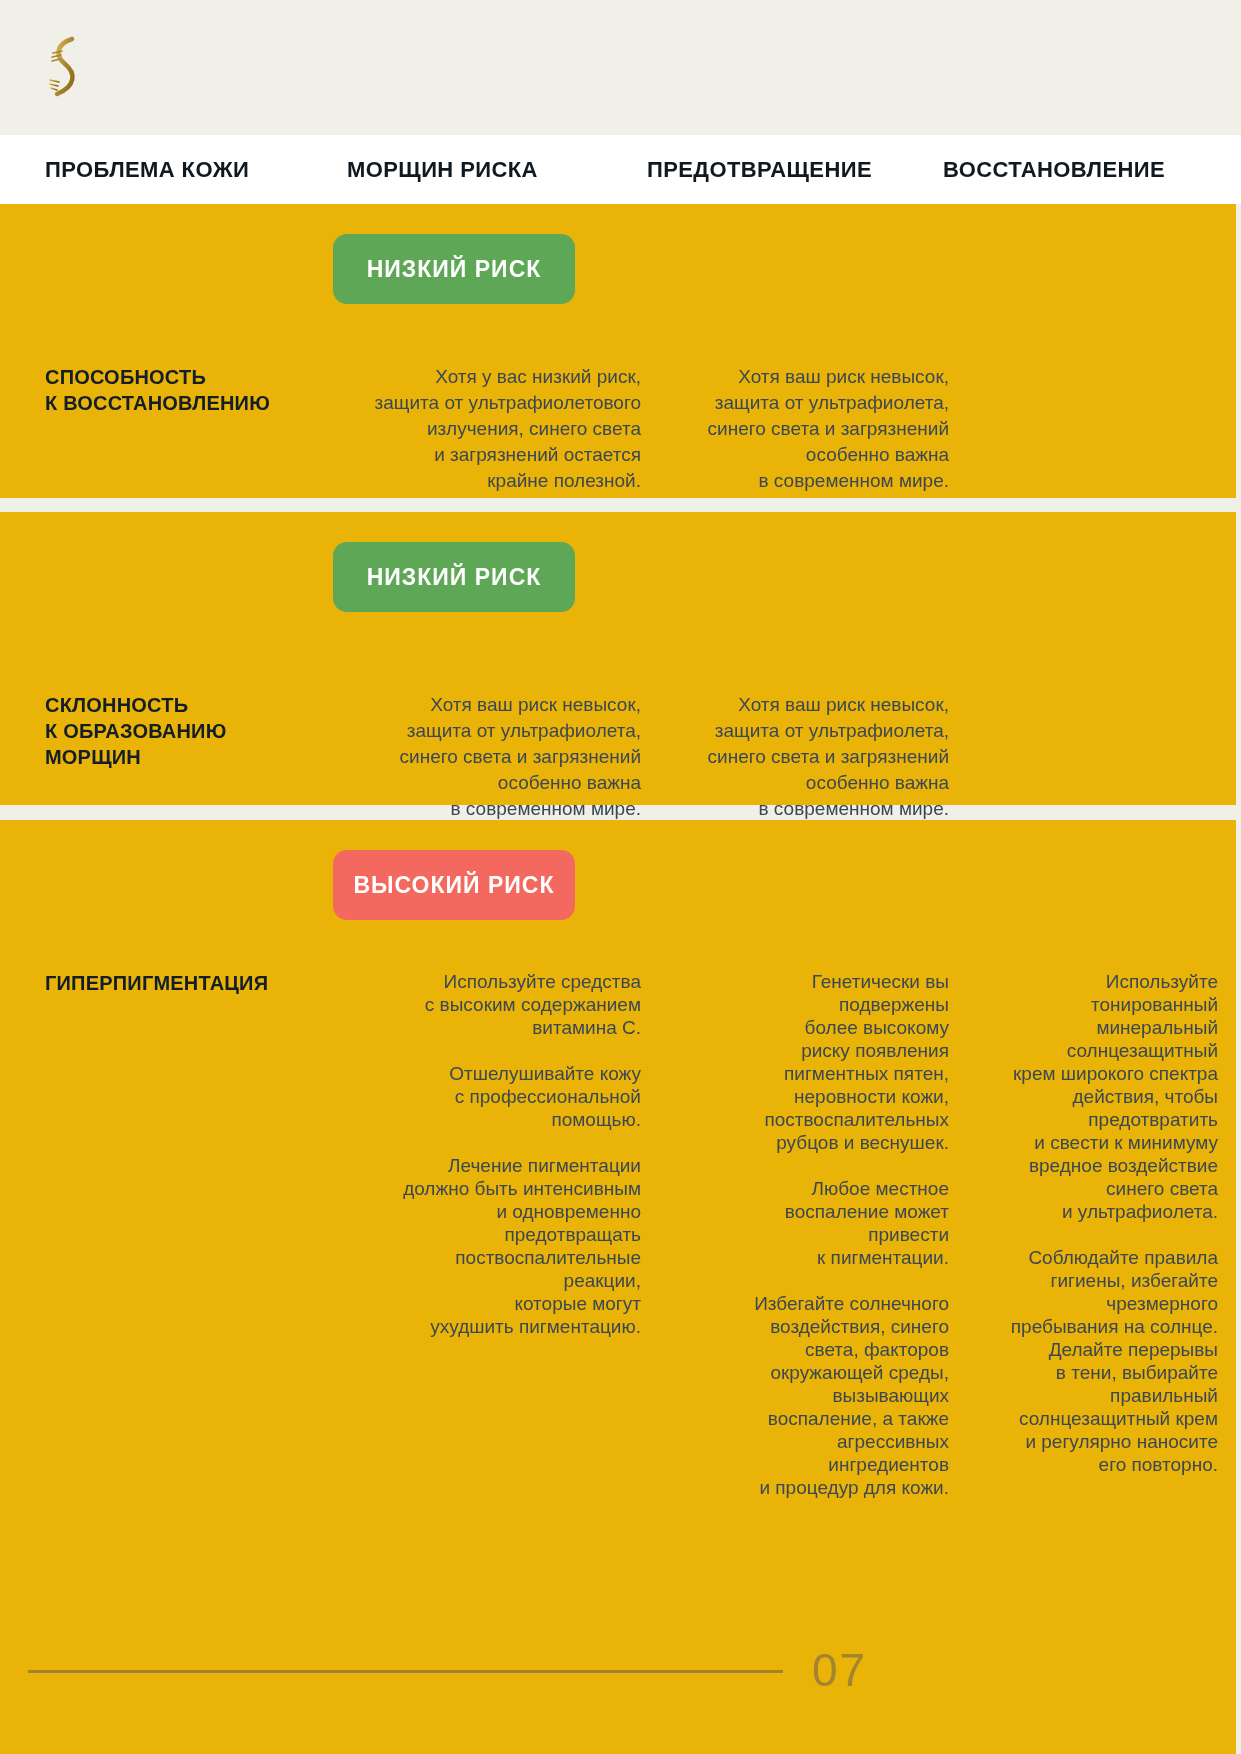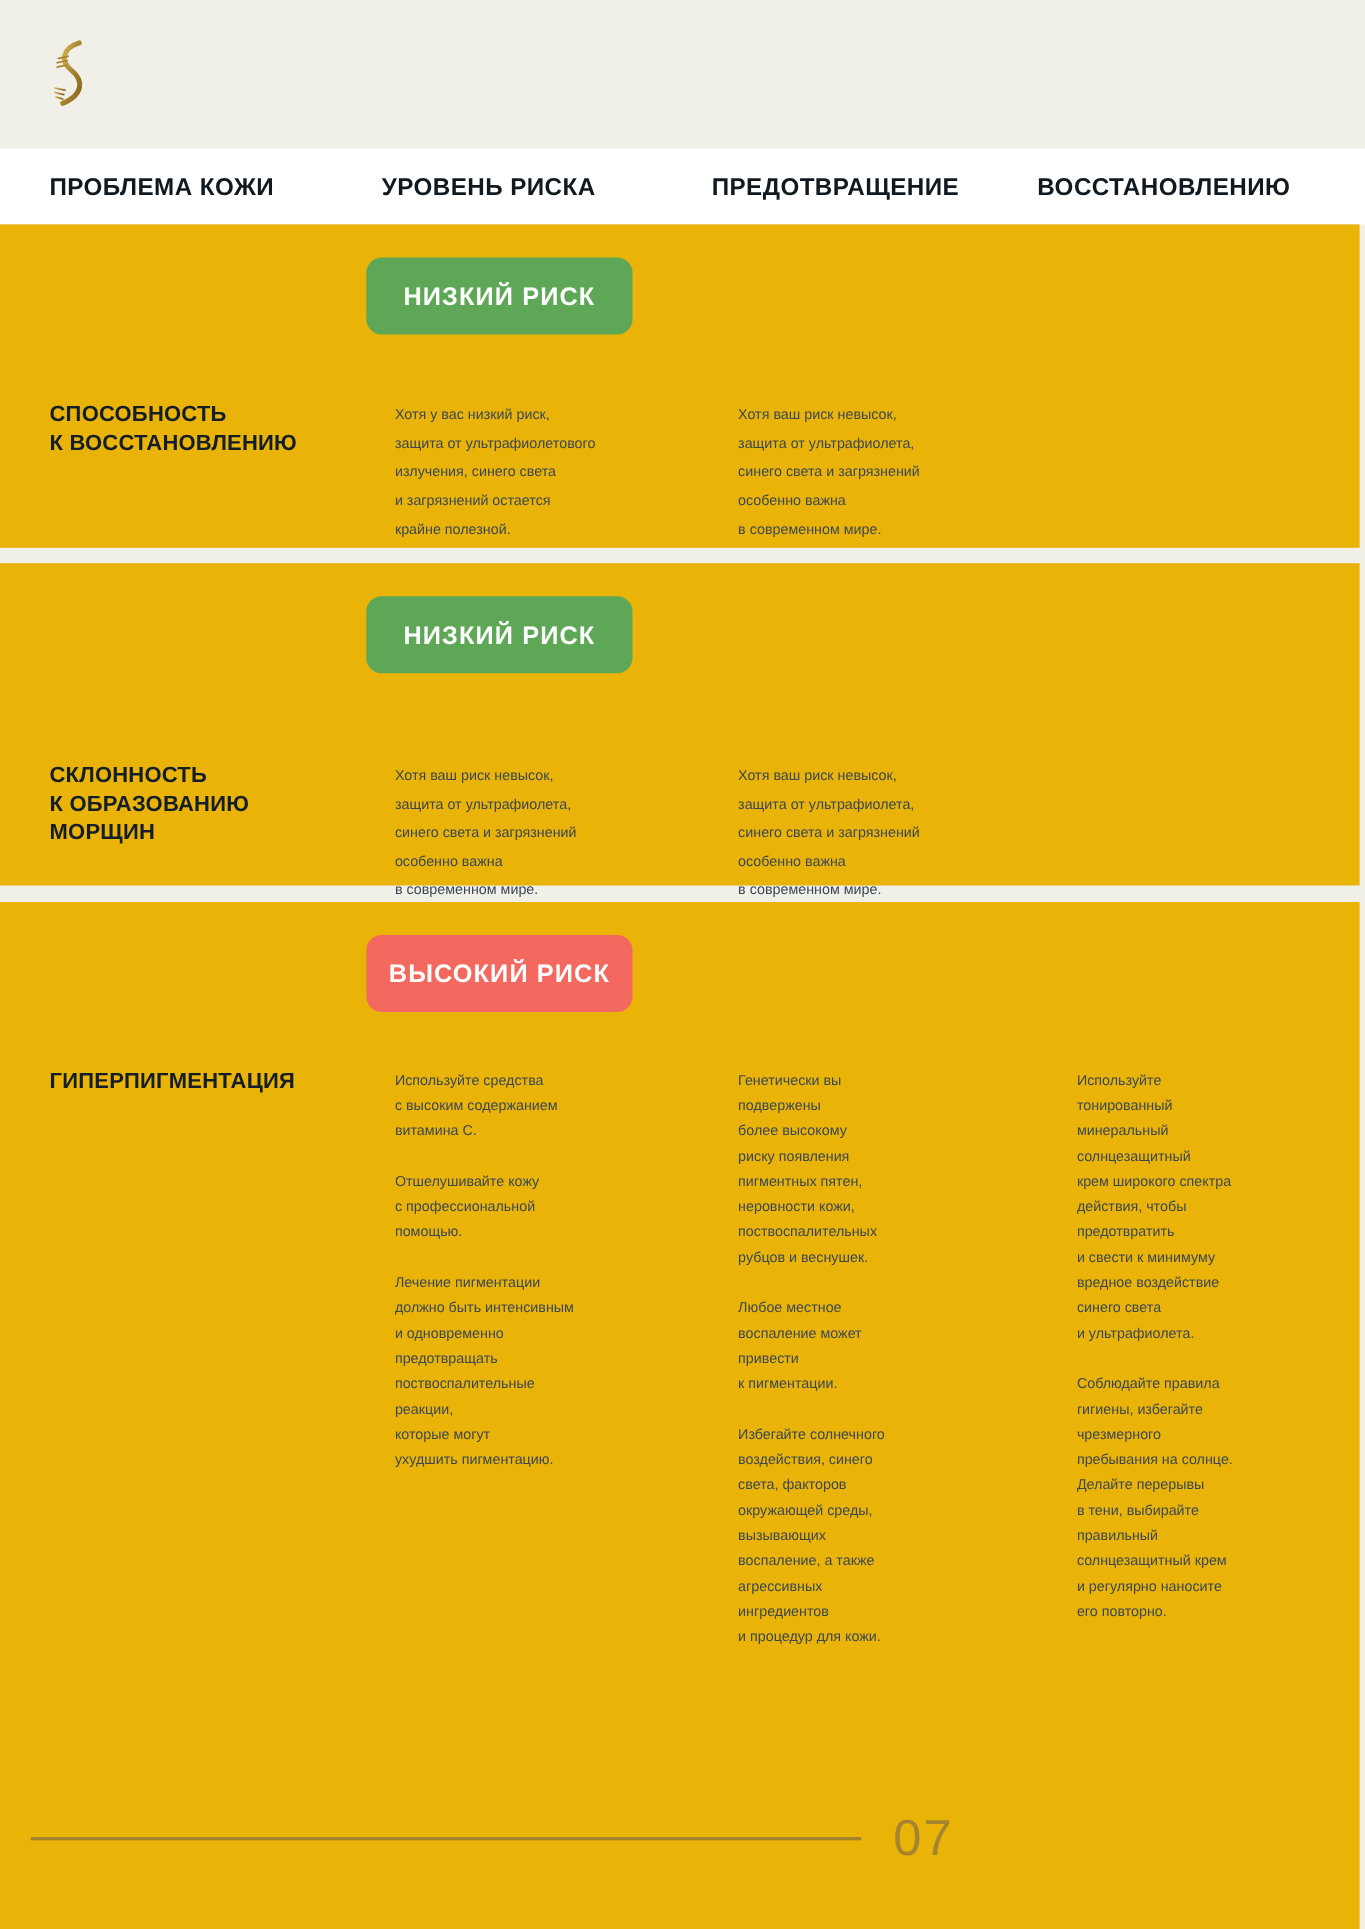--- a/index.html
+++ b/index.html
@@ -95,7 +95,7 @@
 
 <div class="header-strip">
   <div class="hcol">ПРОБЛЕМА КОЖИ</div>
-  <div class="hcol">УРОВЕНЬ РИСКА</div>
+  <div class="hcol">МОРЩИН РИСКА</div>
   <div class="hcol">ПРЕДОТВРАЩЕНИЕ</div>
   <div class="hcol">ВОССТАНОВЛЕНИЮ</div>
 </div>

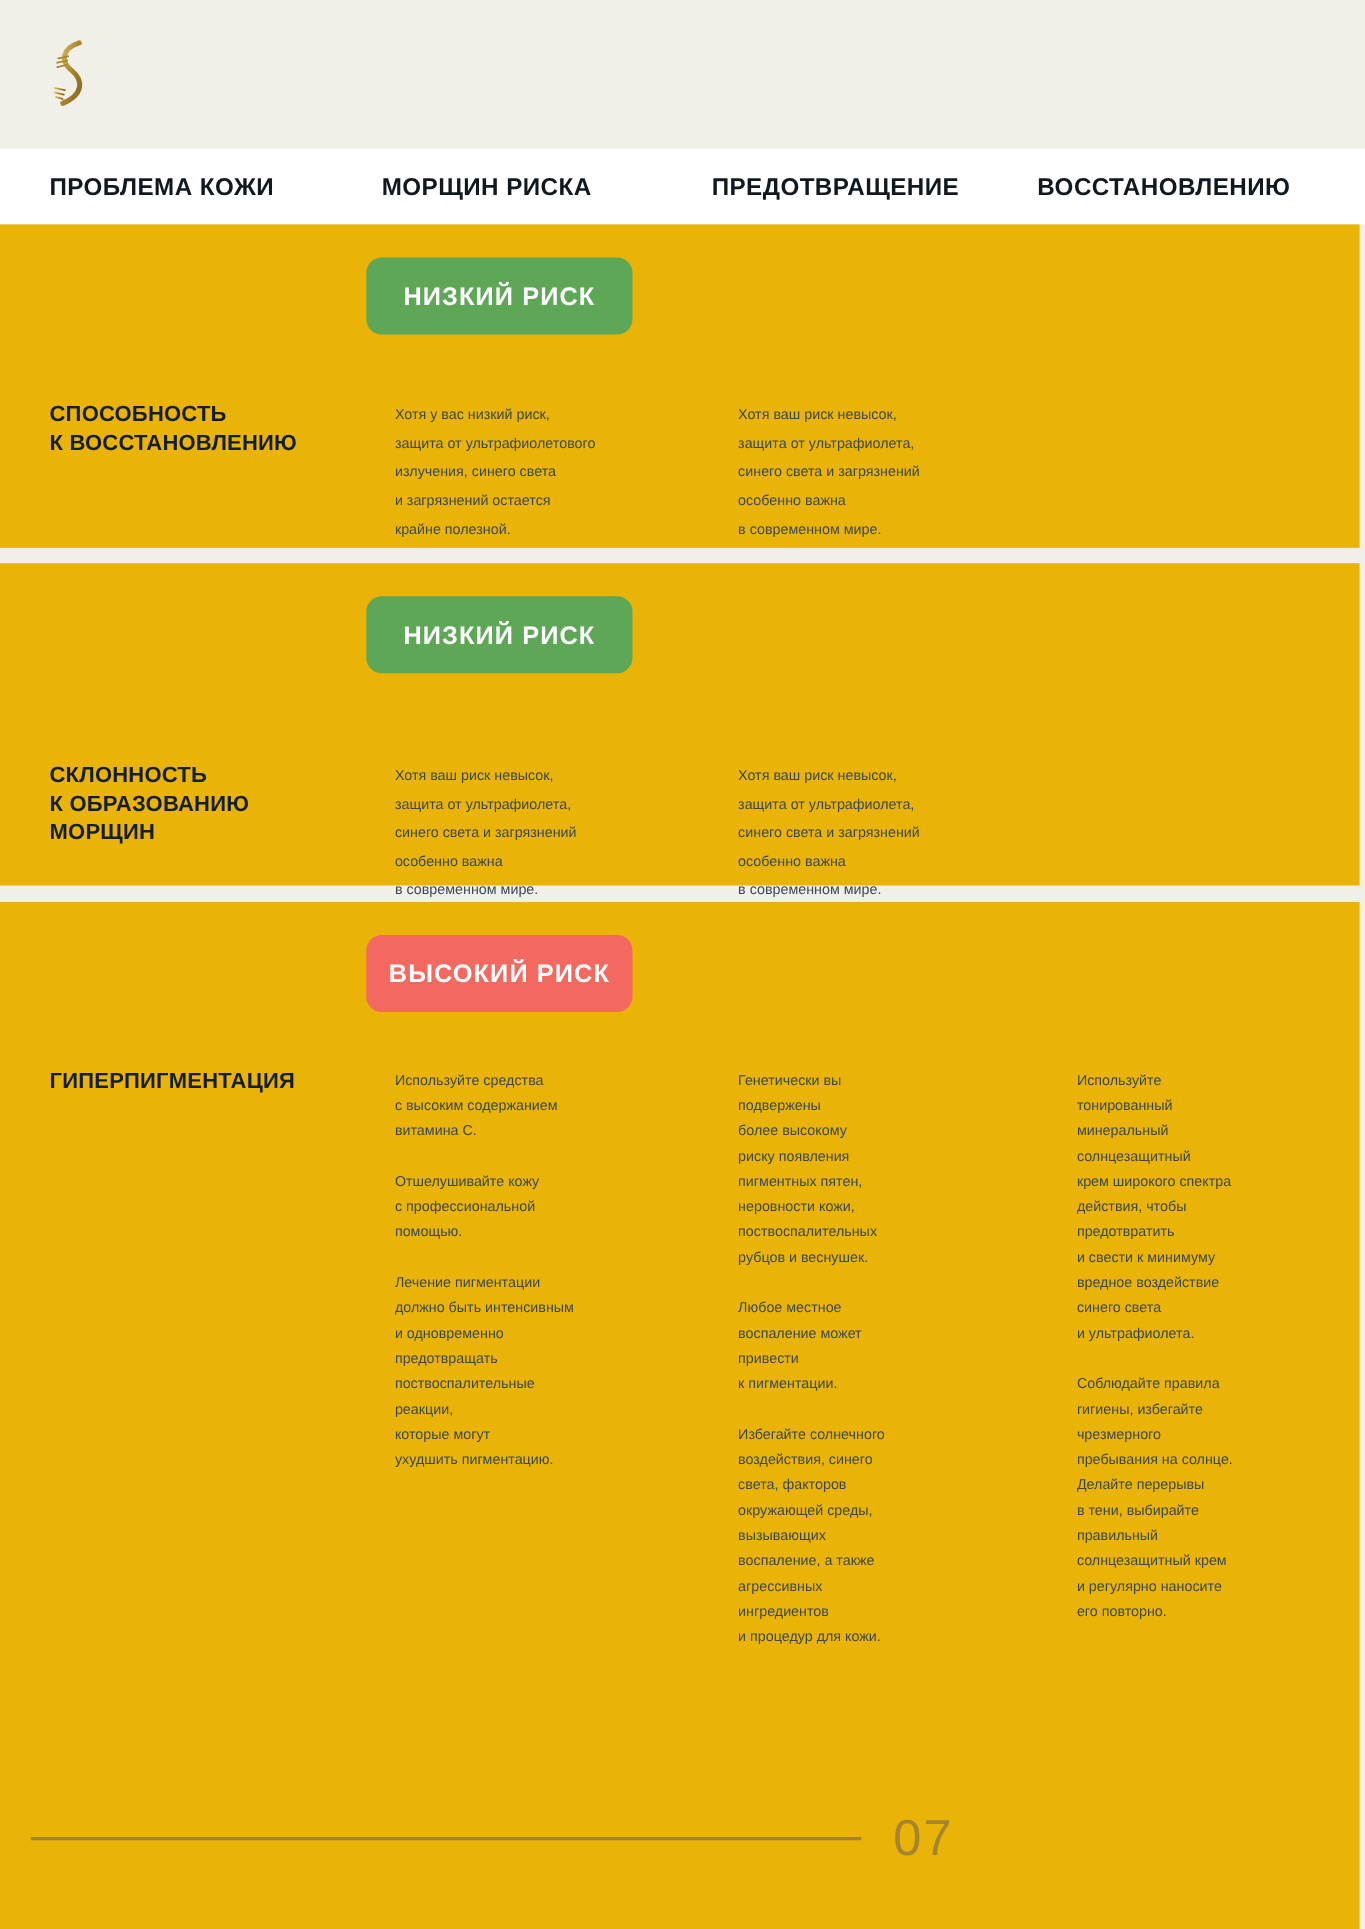--- a/index.html
+++ b/index.html
@@ -97,7 +97,7 @@
   <div class="hcol">ПРОБЛЕМА КОЖИ</div>
   <div class="hcol">МОРЩИН РИСКА</div>
   <div class="hcol">ПРЕДОТВРАЩЕНИЕ</div>
-  <div class="hcol">ВОССТАНОВЛЕНИЮ</div>
+  <div class="hcol">ВОССТАНОВЛЕНИЕ</div>
 </div>
 
 <section class="card card-1">

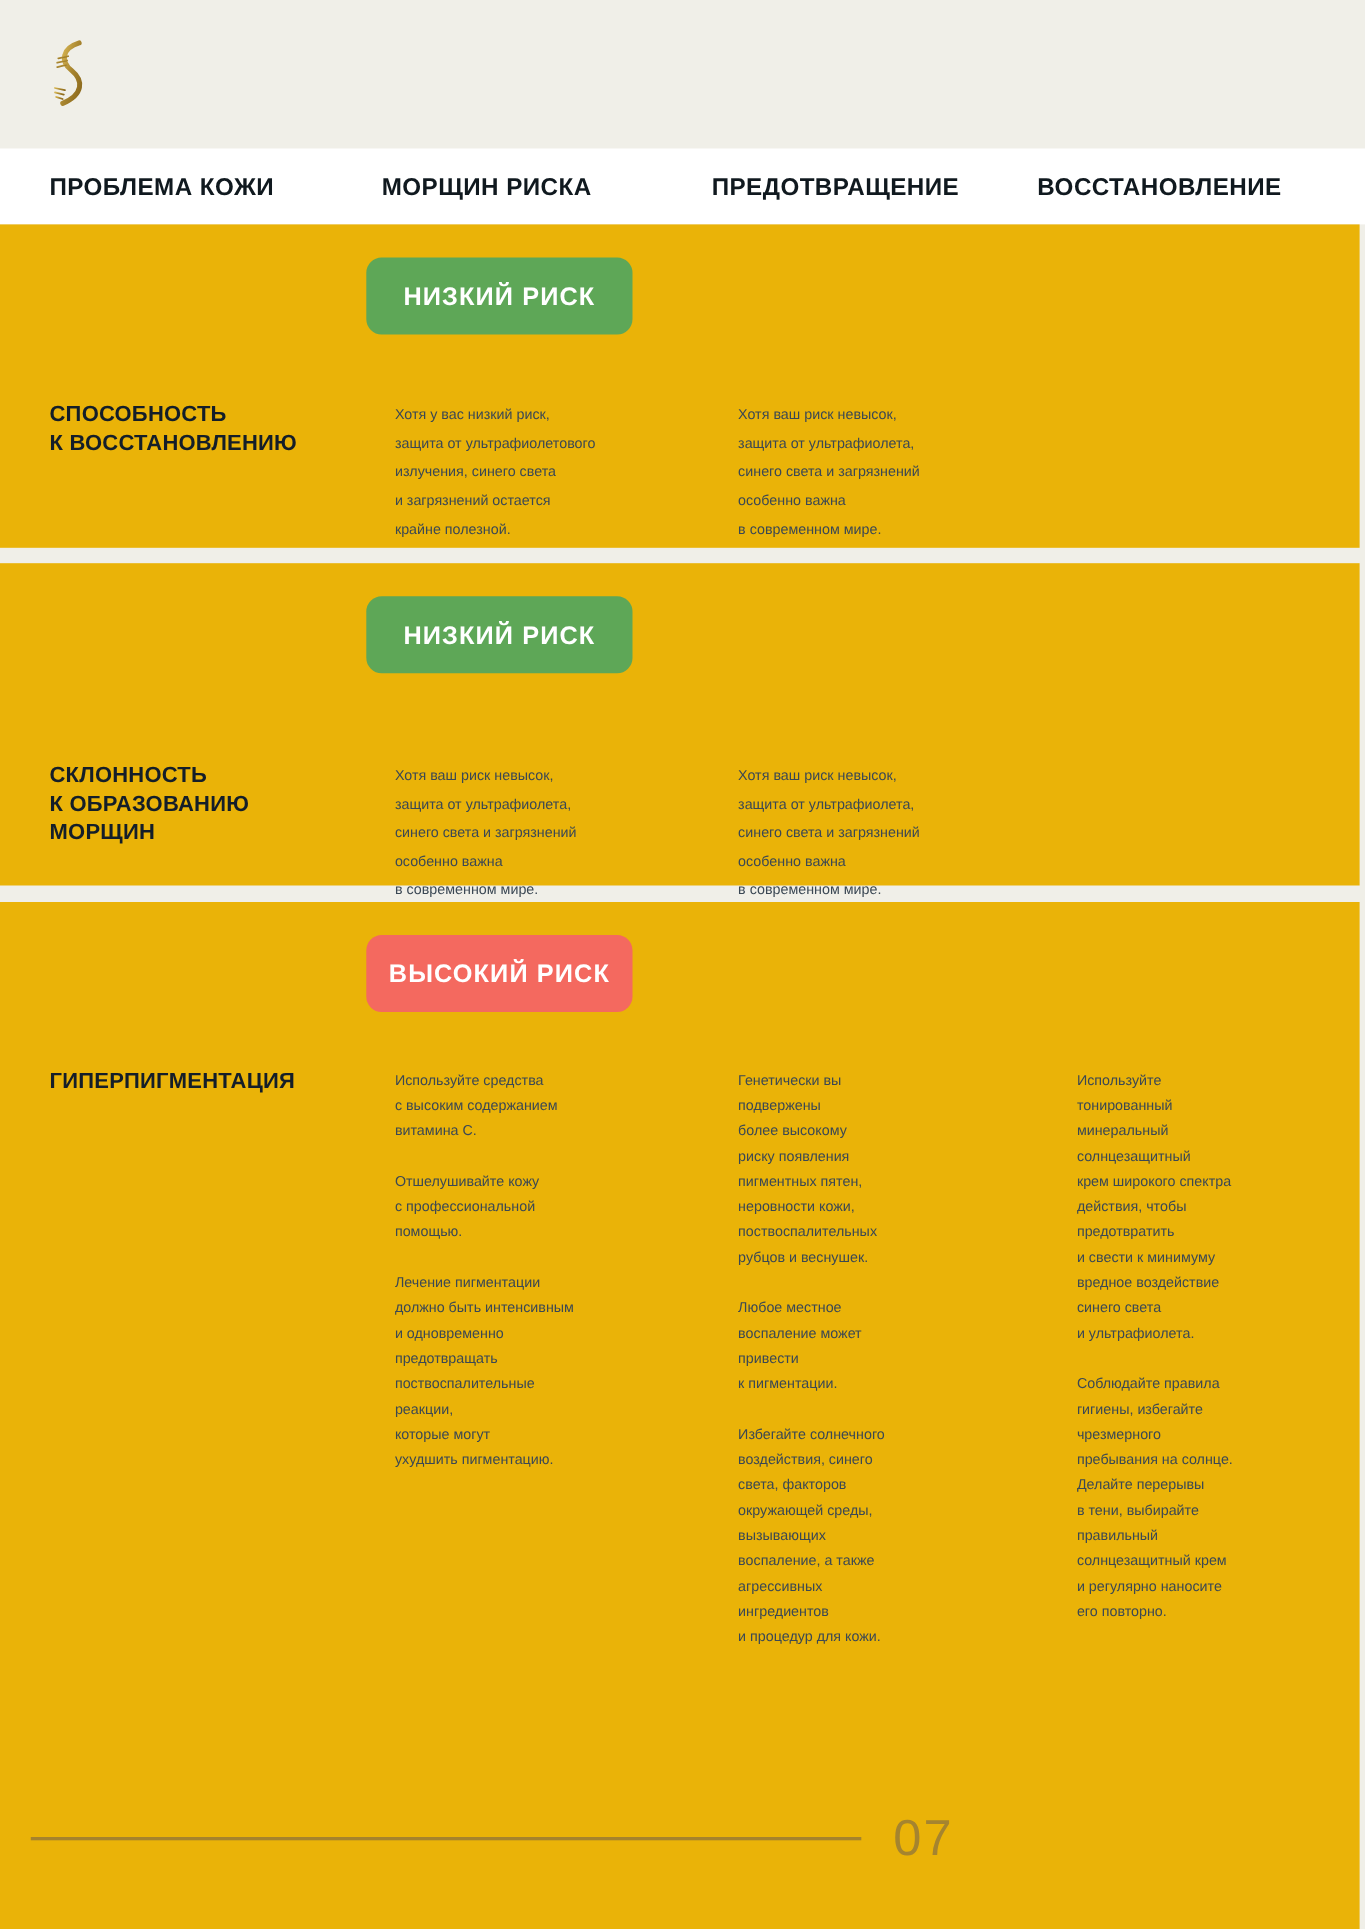--- a/index.html
+++ b/index.html
@@ -56,9 +56,9 @@
     white-space:pre-line;padding-right:20px;
   }
   .cell{
-    font-size:13px;color:#3b4854;
+    font-size:19px;color:#3b4854;
     line-height:26px;
-    white-space:pre-line;padding-right:18px;
+    white-space:pre-line;padding-right:18px;text-align:right;
   }
   .card-3 .cell{line-height:23px;}
   .footer-rule{

